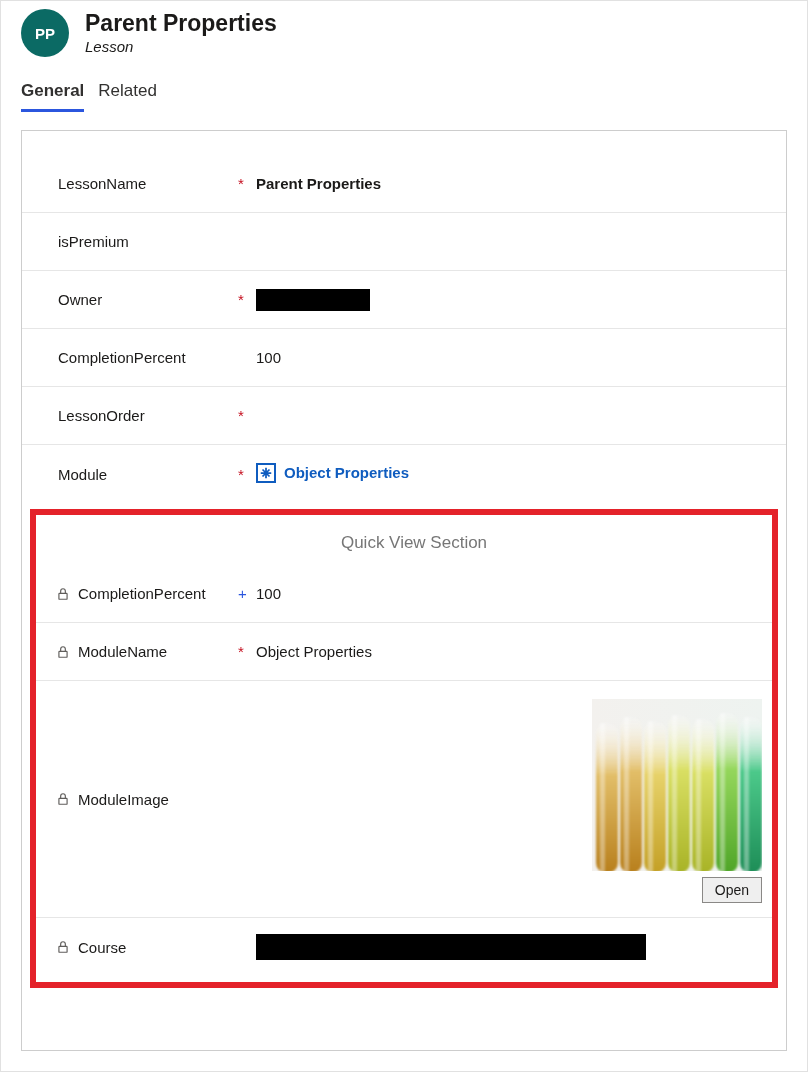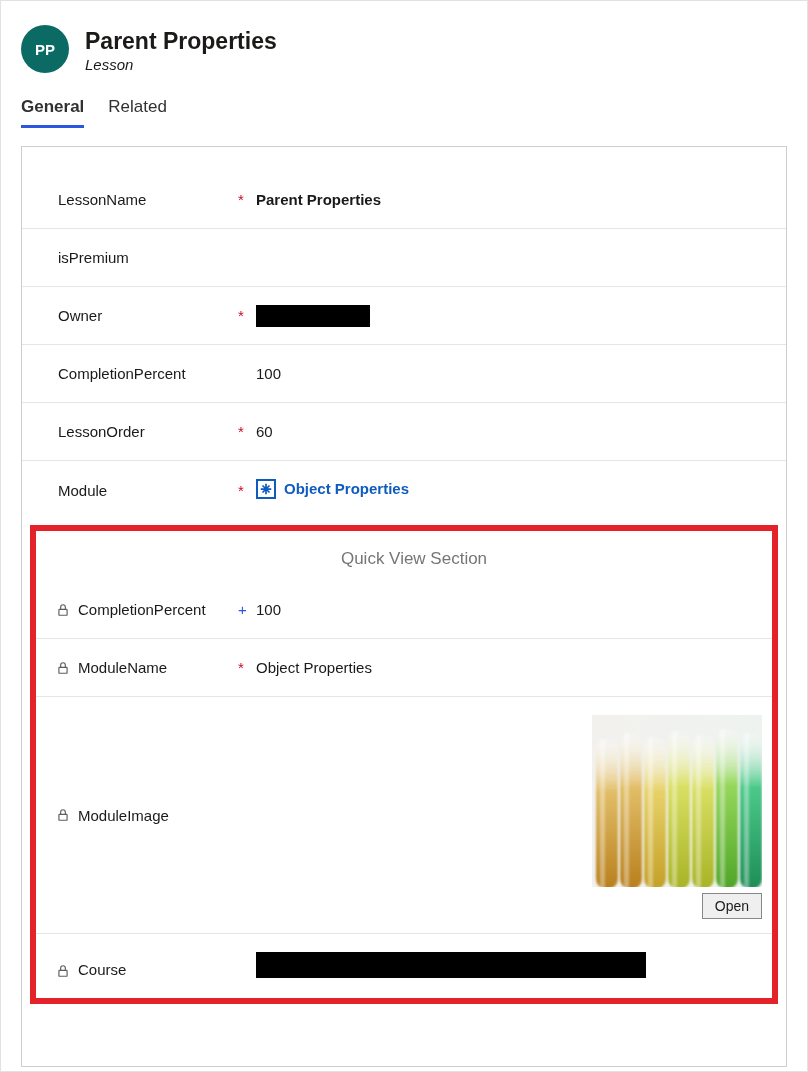--- a/index.html
+++ b/index.html
@@ -19,8 +19,8 @@
   }
   
   .header {
-    display: flex; align-items: flex-end;
-    padding: 24px 20px 10px 20px;
+    display: flex; align-items: center;
+    padding: 8px 20px 10px 20px;
   }
   .avatar {
     width: 48px; height: 48px; border-radius: 50%;

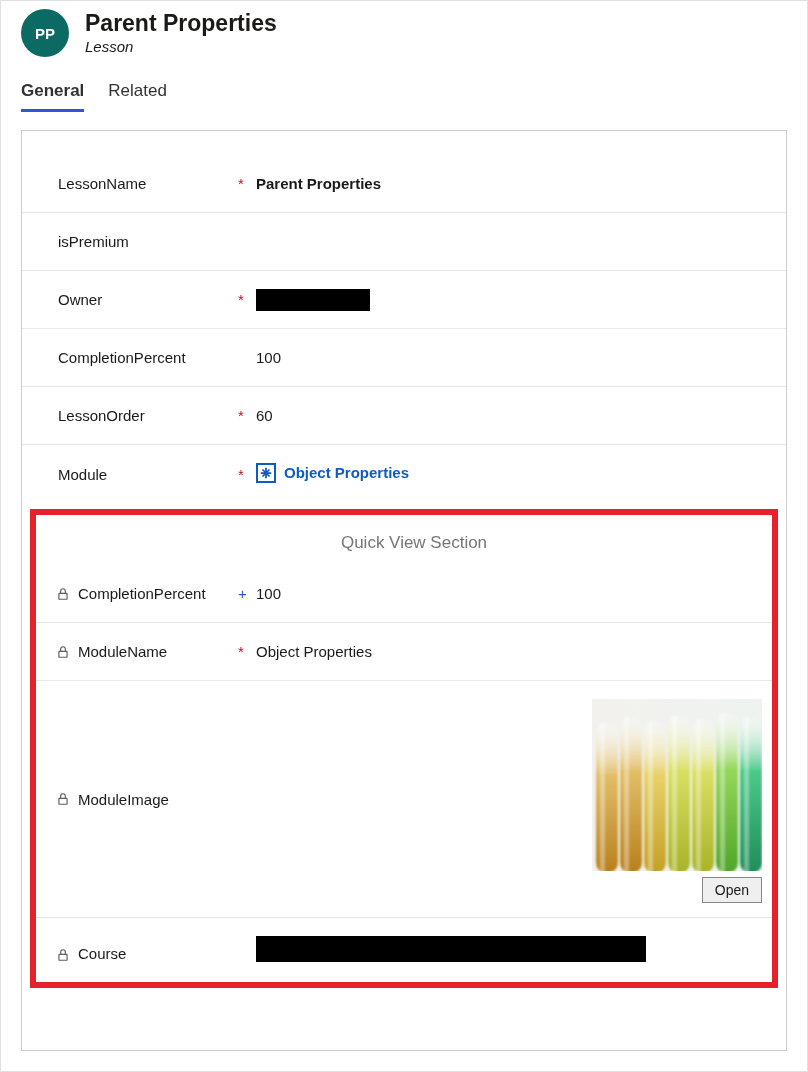--- a/index.html
+++ b/index.html
@@ -42,7 +42,7 @@
   }
   
   .tabs {
-    display: flex; gap: 24px;
+    display: flex; gap: 14px;
     padding: 14px 20px 0 20px;
   }
   .tab {

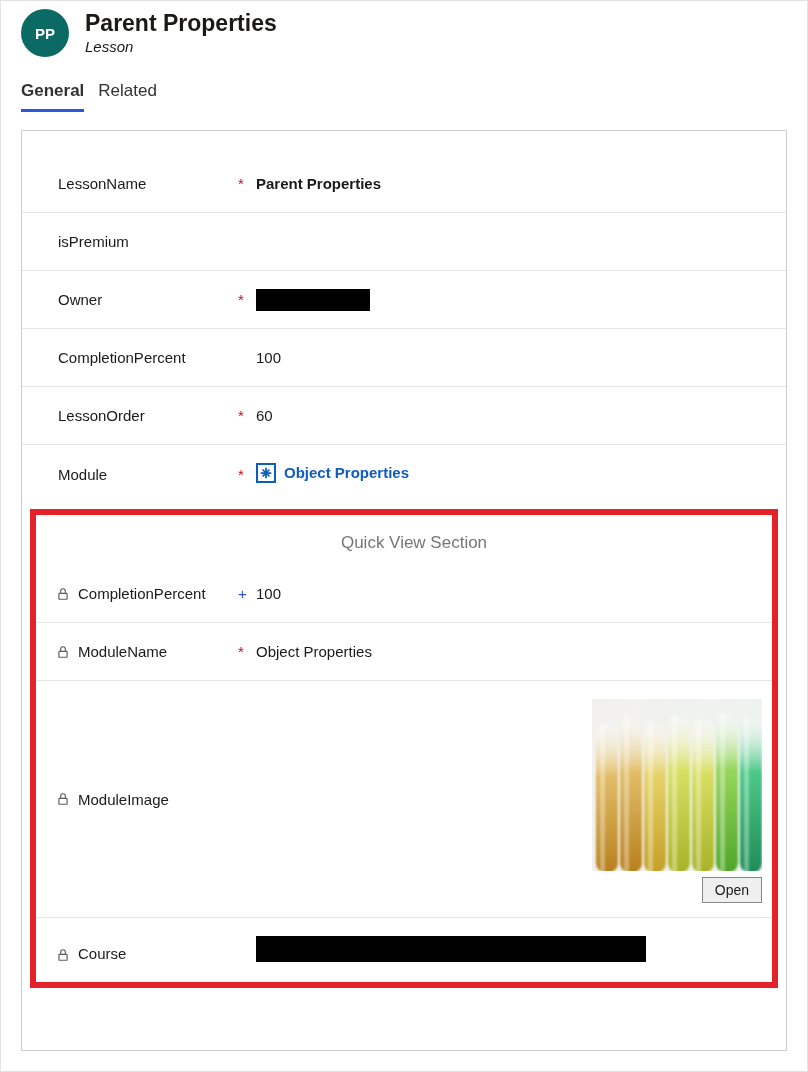--- a/index.html
+++ b/index.html
@@ -187,7 +187,6 @@
     <div class="row">
       <div class="label">LessonOrder</div>
       <div class="req">*</div>
-      <div class="val normal">60</div>
     </div>
 
     <div class="row" style="border-bottom:none">

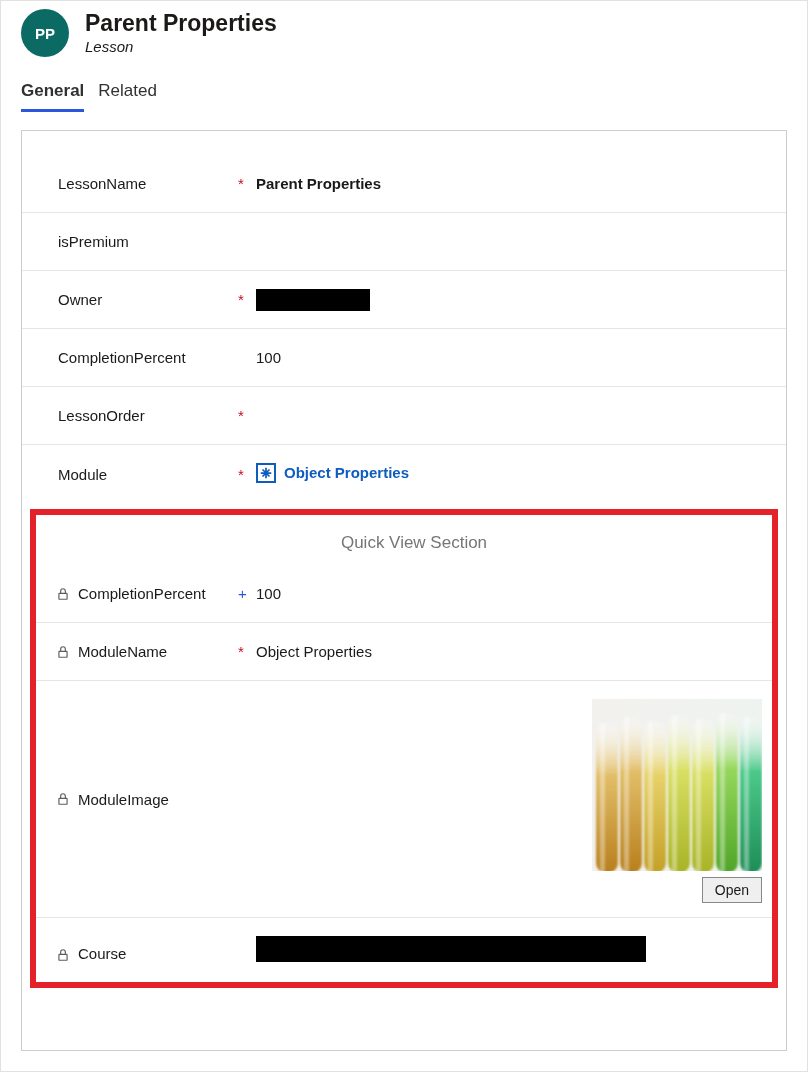--- a/index.html
+++ b/index.html
@@ -66,7 +66,7 @@
     border-bottom: 1px solid #e6e6e6;
     min-height: 58px;
   }
-  .row:last-child { border-bottom: none; align-items: flex-end; }
+  .row:last-child { border-bottom: none; }
   .row .label {
     width: 180px; flex-shrink: 0;
     color: #1b1a19; font-size: 15px;

